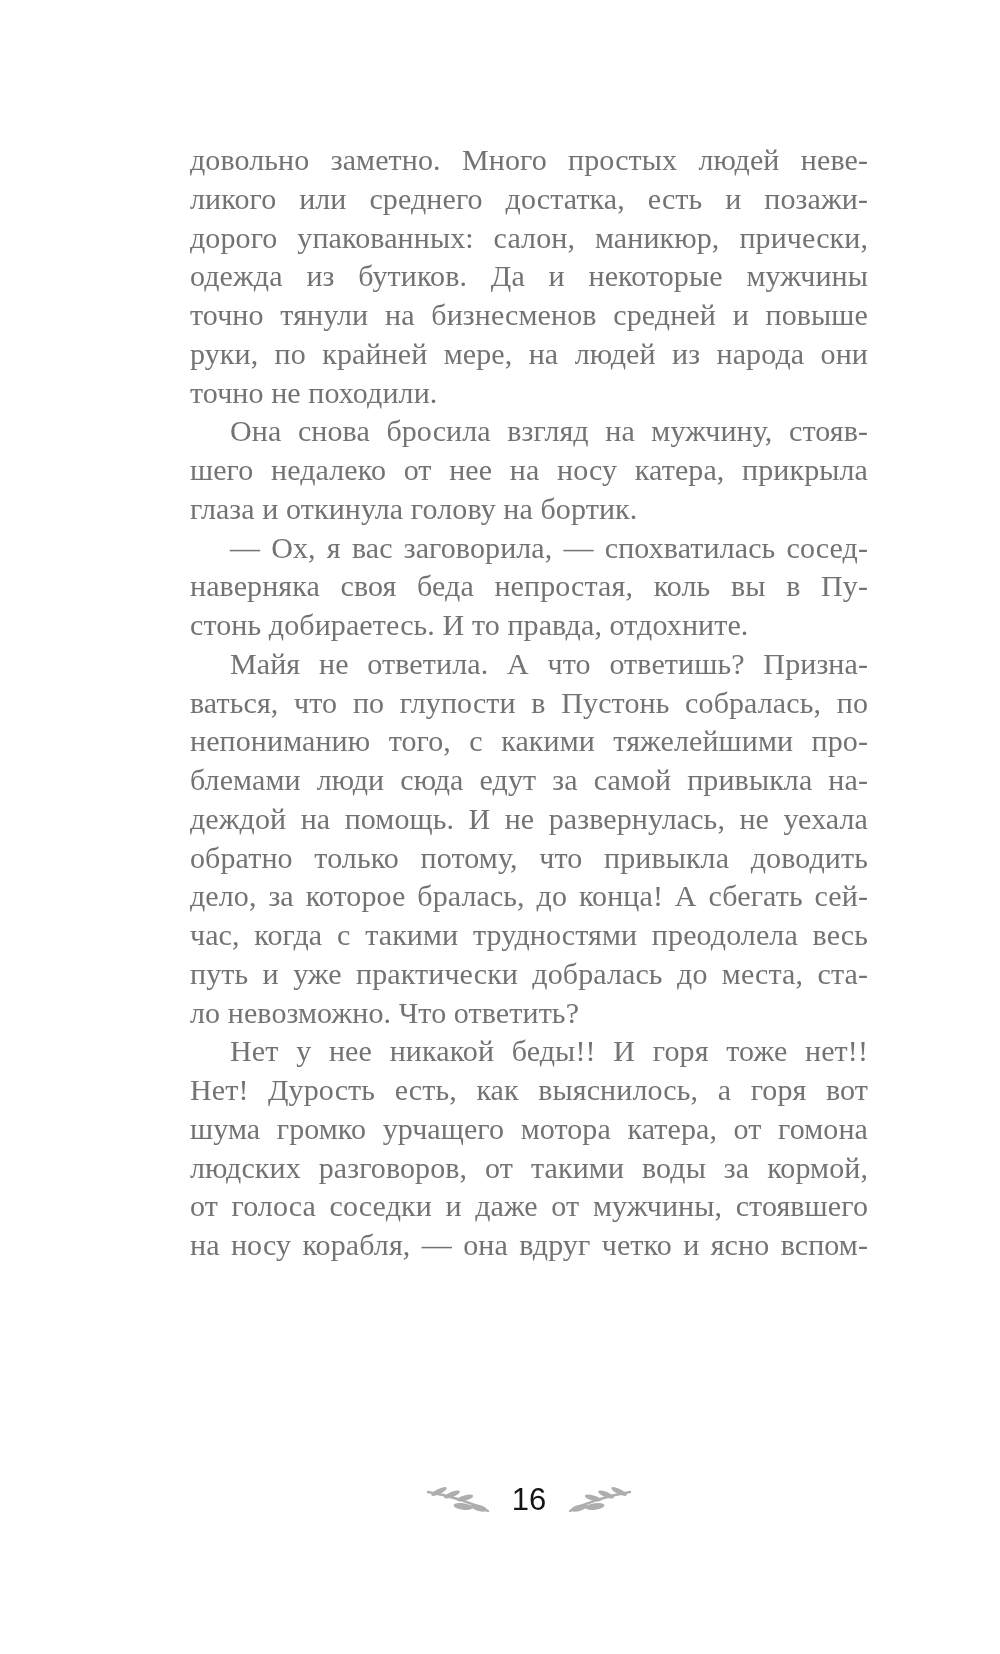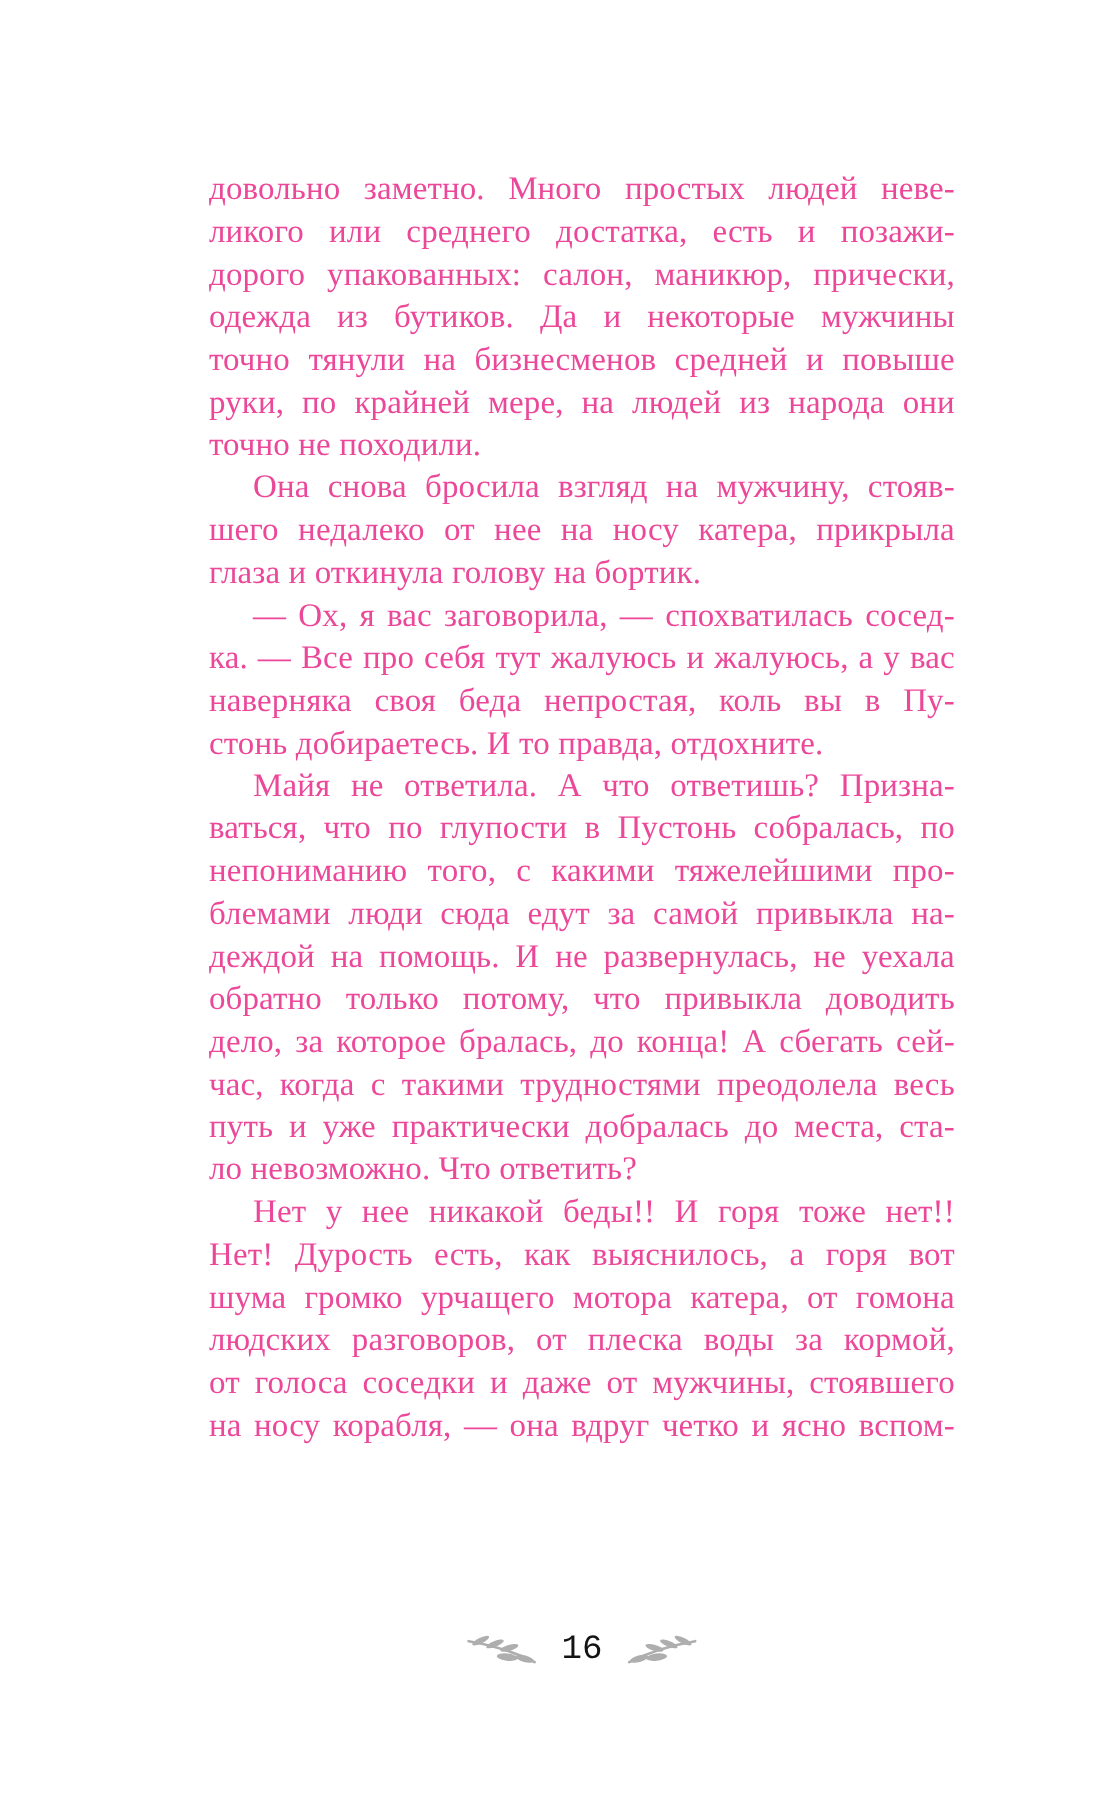--- a/index.html
+++ b/index.html
@@ -16,11 +16,11 @@
   }
   .text-block {
     position: absolute;
-    left: 190px; top: 153px;
+    left: 190px; top: 141px;
     width: 678px;
     font-size: 30px;
     line-height: 38.75px;
-    color: #ec4899;
+    color: #737373;
     letter-spacing: 0.1px;
   }
   .line {

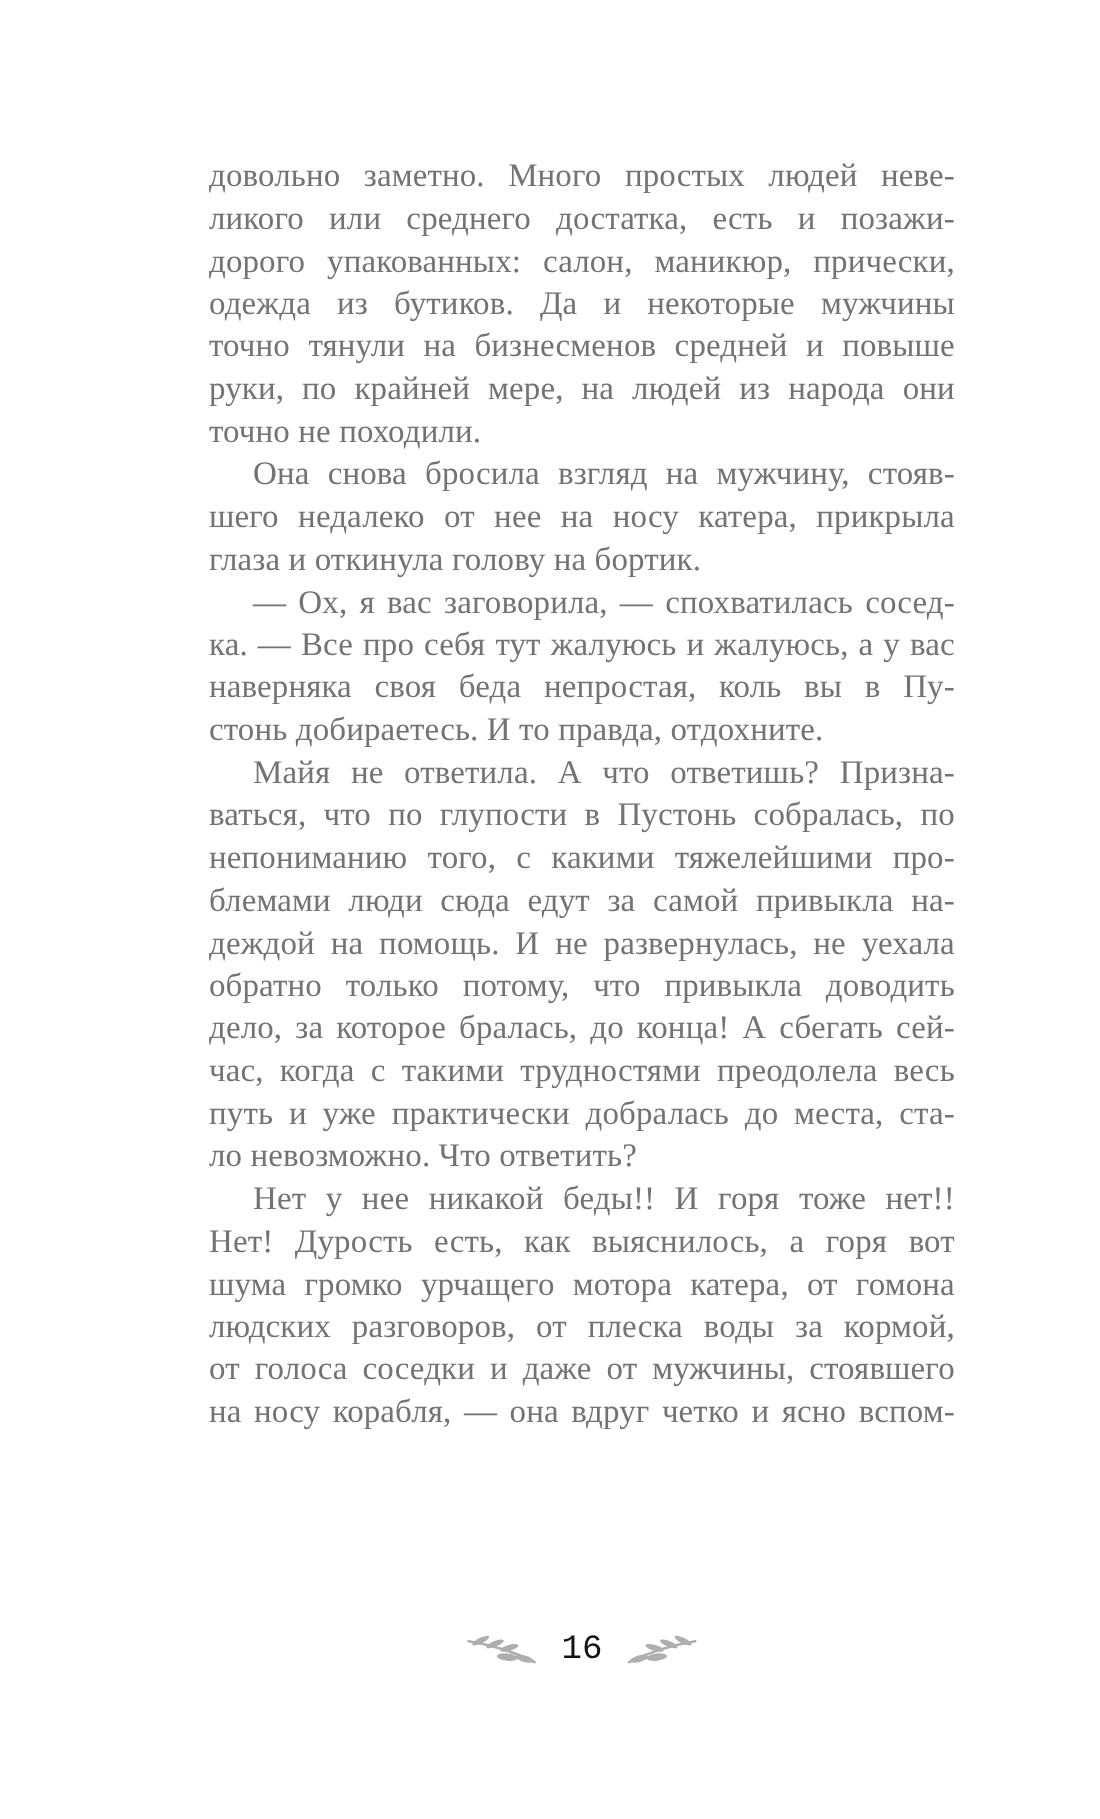--- a/index.html
+++ b/index.html
@@ -72,7 +72,6 @@
       <div class="line">шего недалеко от нее на носу катера, прикрыла</div>
       <div class="line para-end">глаза и откинула голову на бортик.</div>
       <div class="line indent">— Ох, я вас заговорила, — спохватилась сосед-</div>
-      <div class="line">ка. — Все про себя тут жалуюсь и жалуюсь, а у вас</div>
       <div class="line">наверняка своя беда непростая, коль вы в Пу-</div>
       <div class="line para-end">стонь добираетесь. И то правда, отдохните.</div>
       <div class="line indent">Майя не ответила. А что ответишь? Призна-</div>

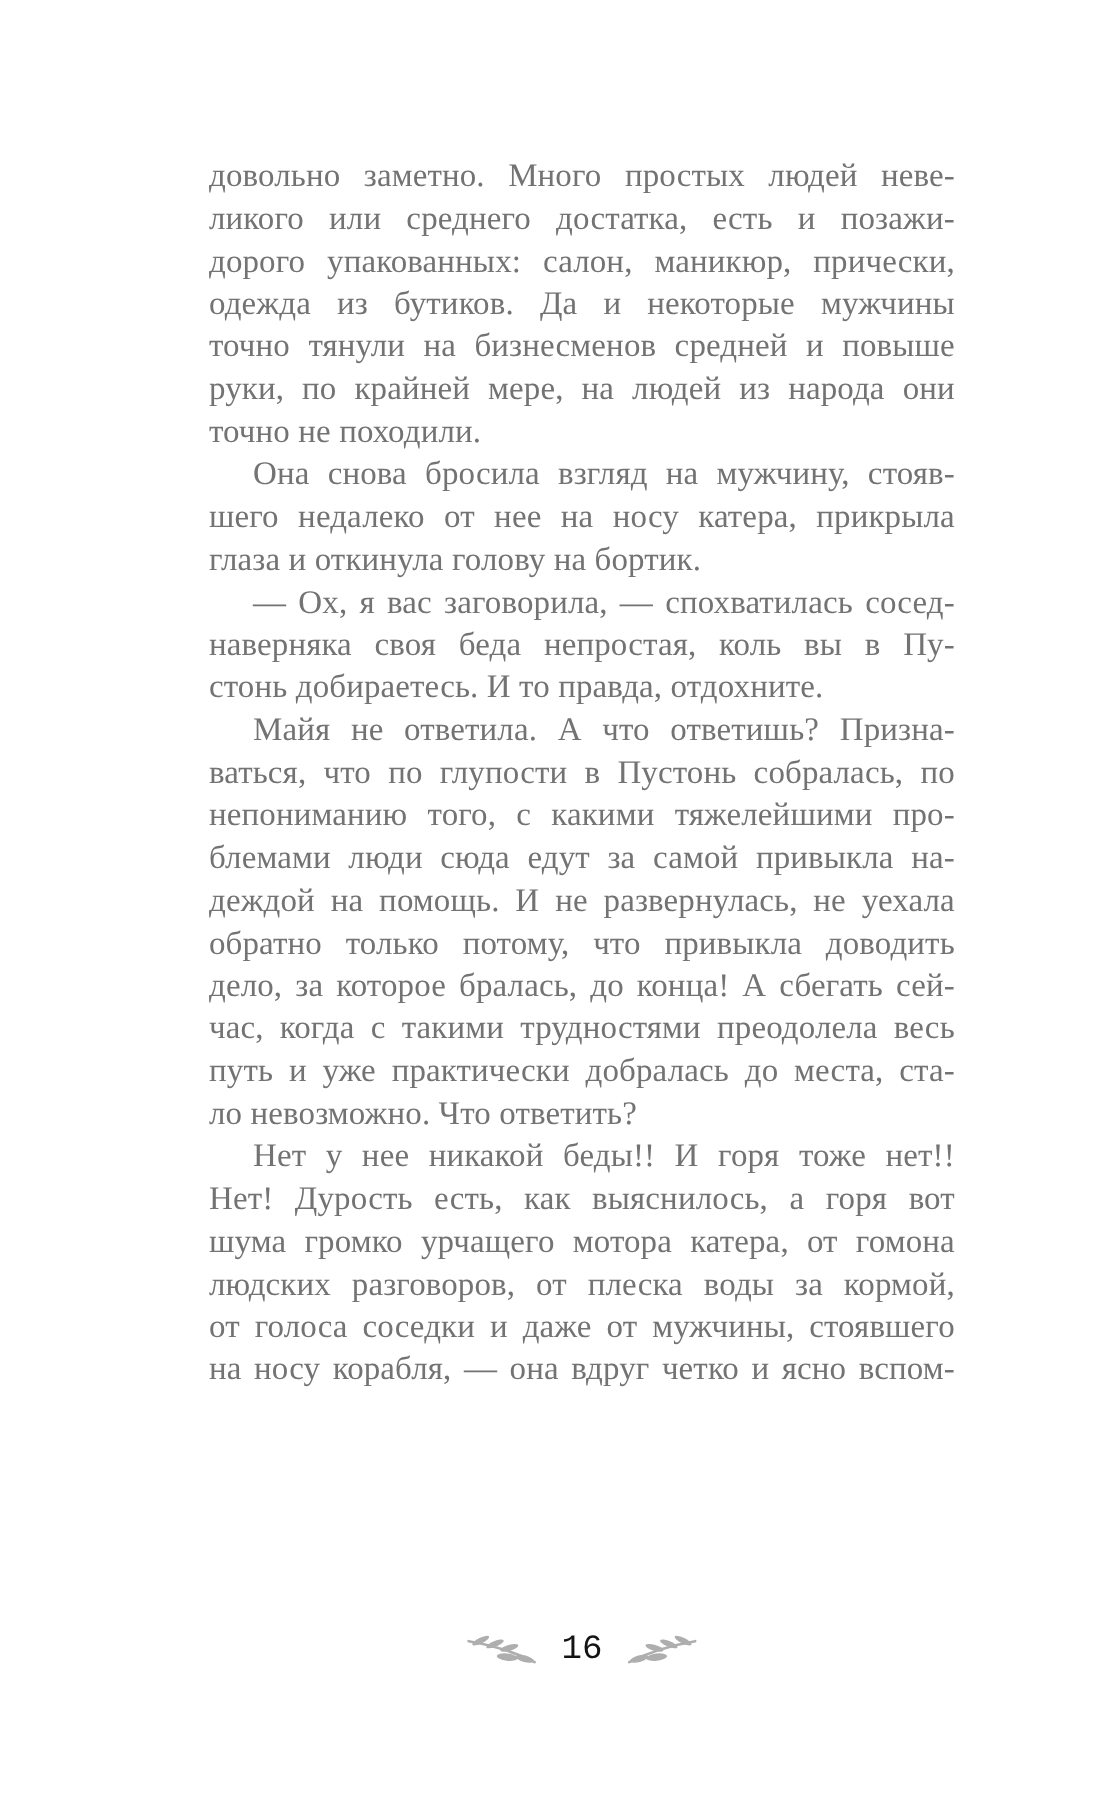--- a/index.html
+++ b/index.html
@@ -87,7 +87,7 @@
       <div class="line indent">Нет у нее никакой беды!! И горя тоже нет!!</div>
       <div class="line">Нет! Дурость есть, как выяснилось, а горя вот</div>
       <div class="line">шума громко урчащего мотора катера, от гомона</div>
-      <div class="line">людских разговоров, от плеска воды за кормой,</div>
+      <div class="line">людских разговоров, от такими воды за кормой,</div>
       <div class="line">от голоса соседки и даже от мужчины, стоявшего</div>
       <div class="line">на носу корабля, — она вдруг четко и ясно вспом-</div>
     </div>

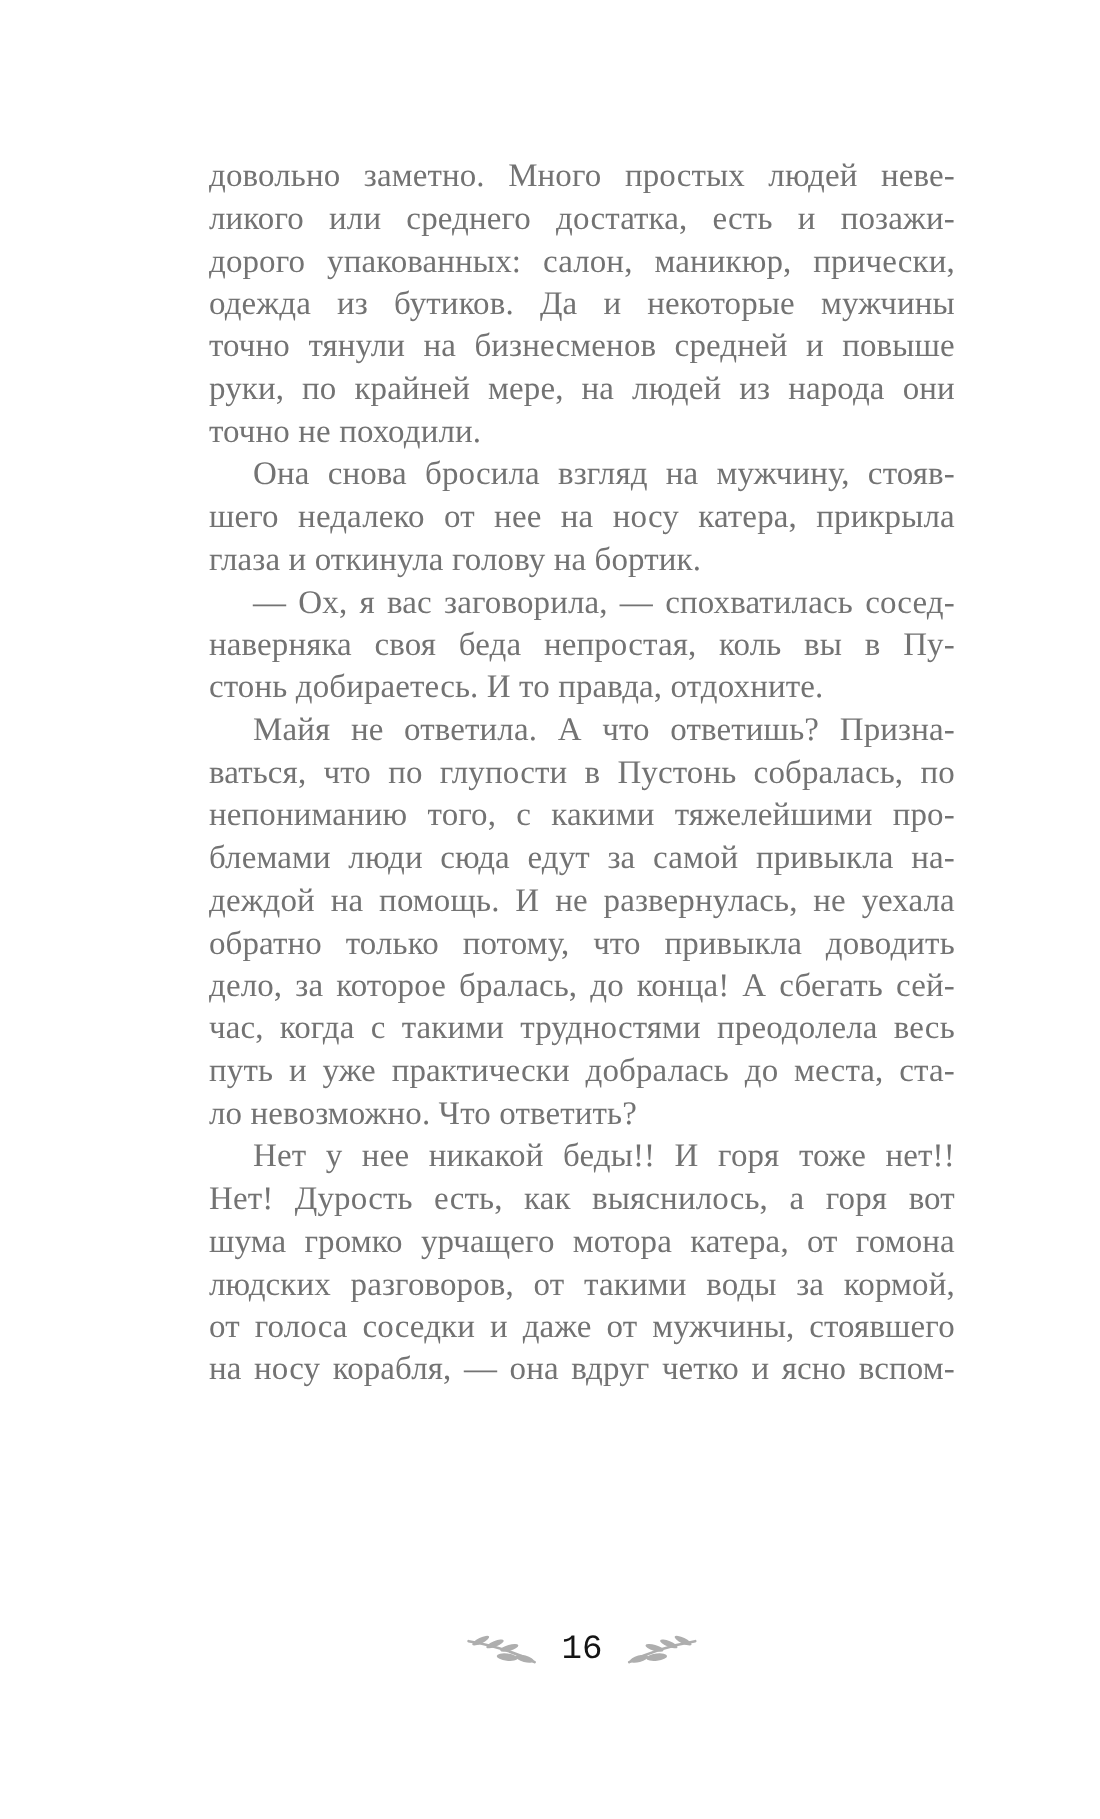--- a/index.html
+++ b/index.html
@@ -46,7 +46,7 @@
     gap: 22px;
   }
   .page-number {
-    font-family: Liberation Mono, monospace;
+    font-family: Liberation Sans, sans-serif;
     font-size: 31px;
     color: #141414;
     line-height: 1;

